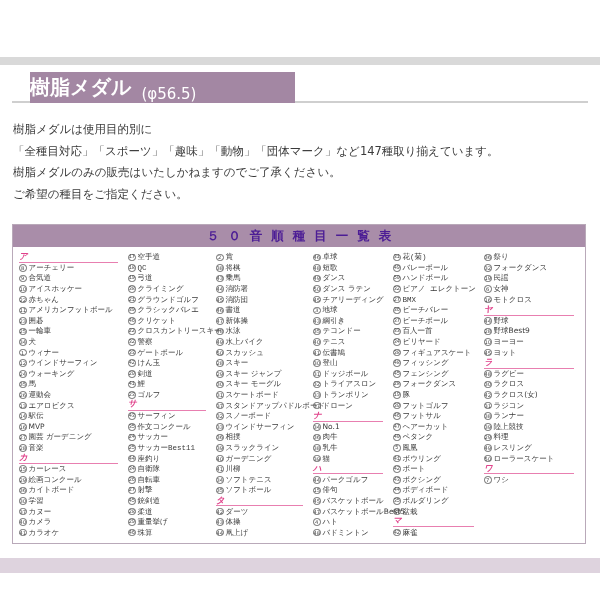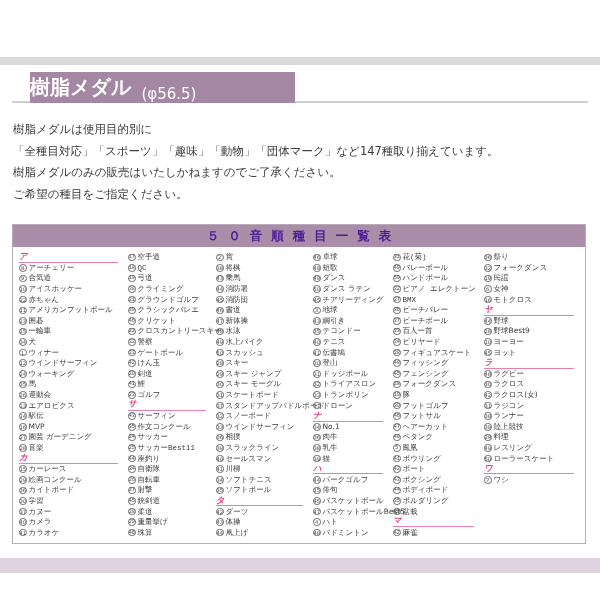--- a/index.html
+++ b/index.html
@@ -357,7 +357,7 @@
         </div>
         <div class="item">
           <span class="cnum">40</span>
-          <span>セールスマン</span>
+          <span>ガーデニング</span>
         </div>
         <div class="item">
           <span class="cnum">41</span>

